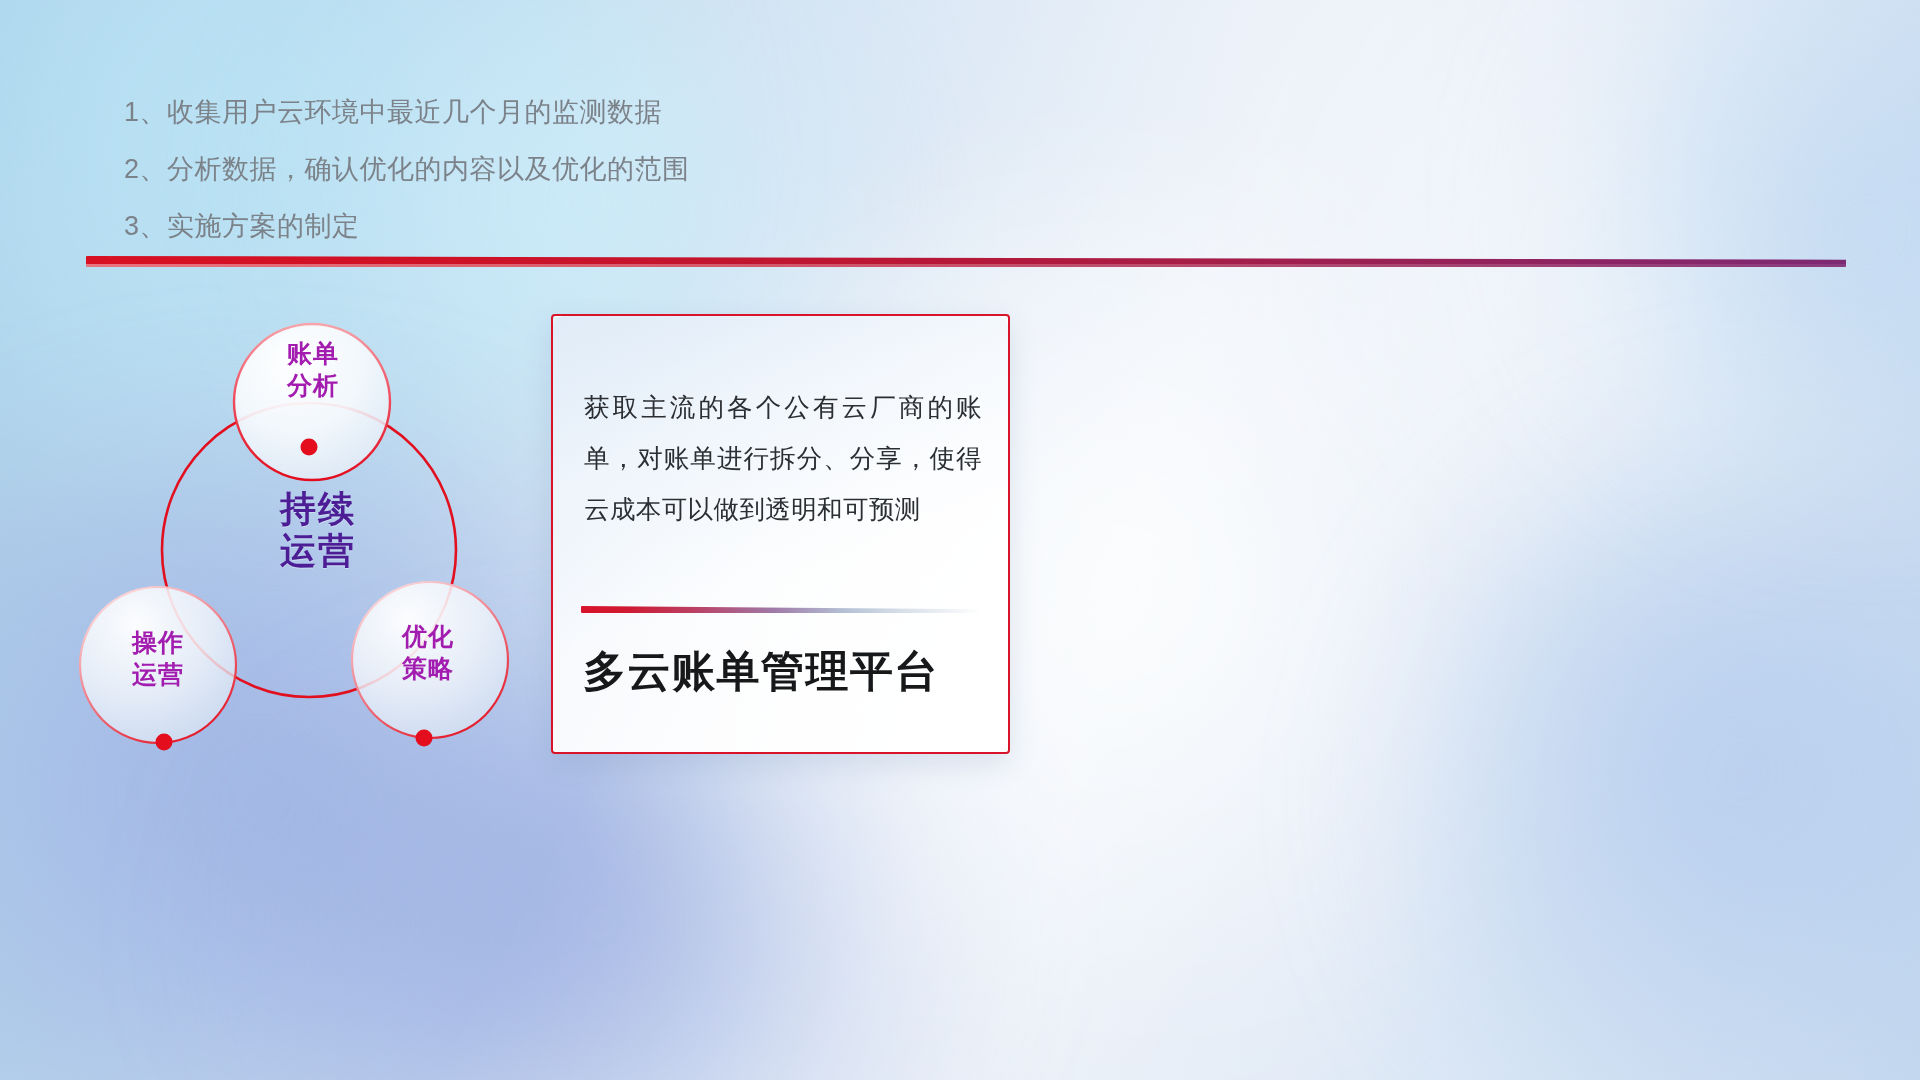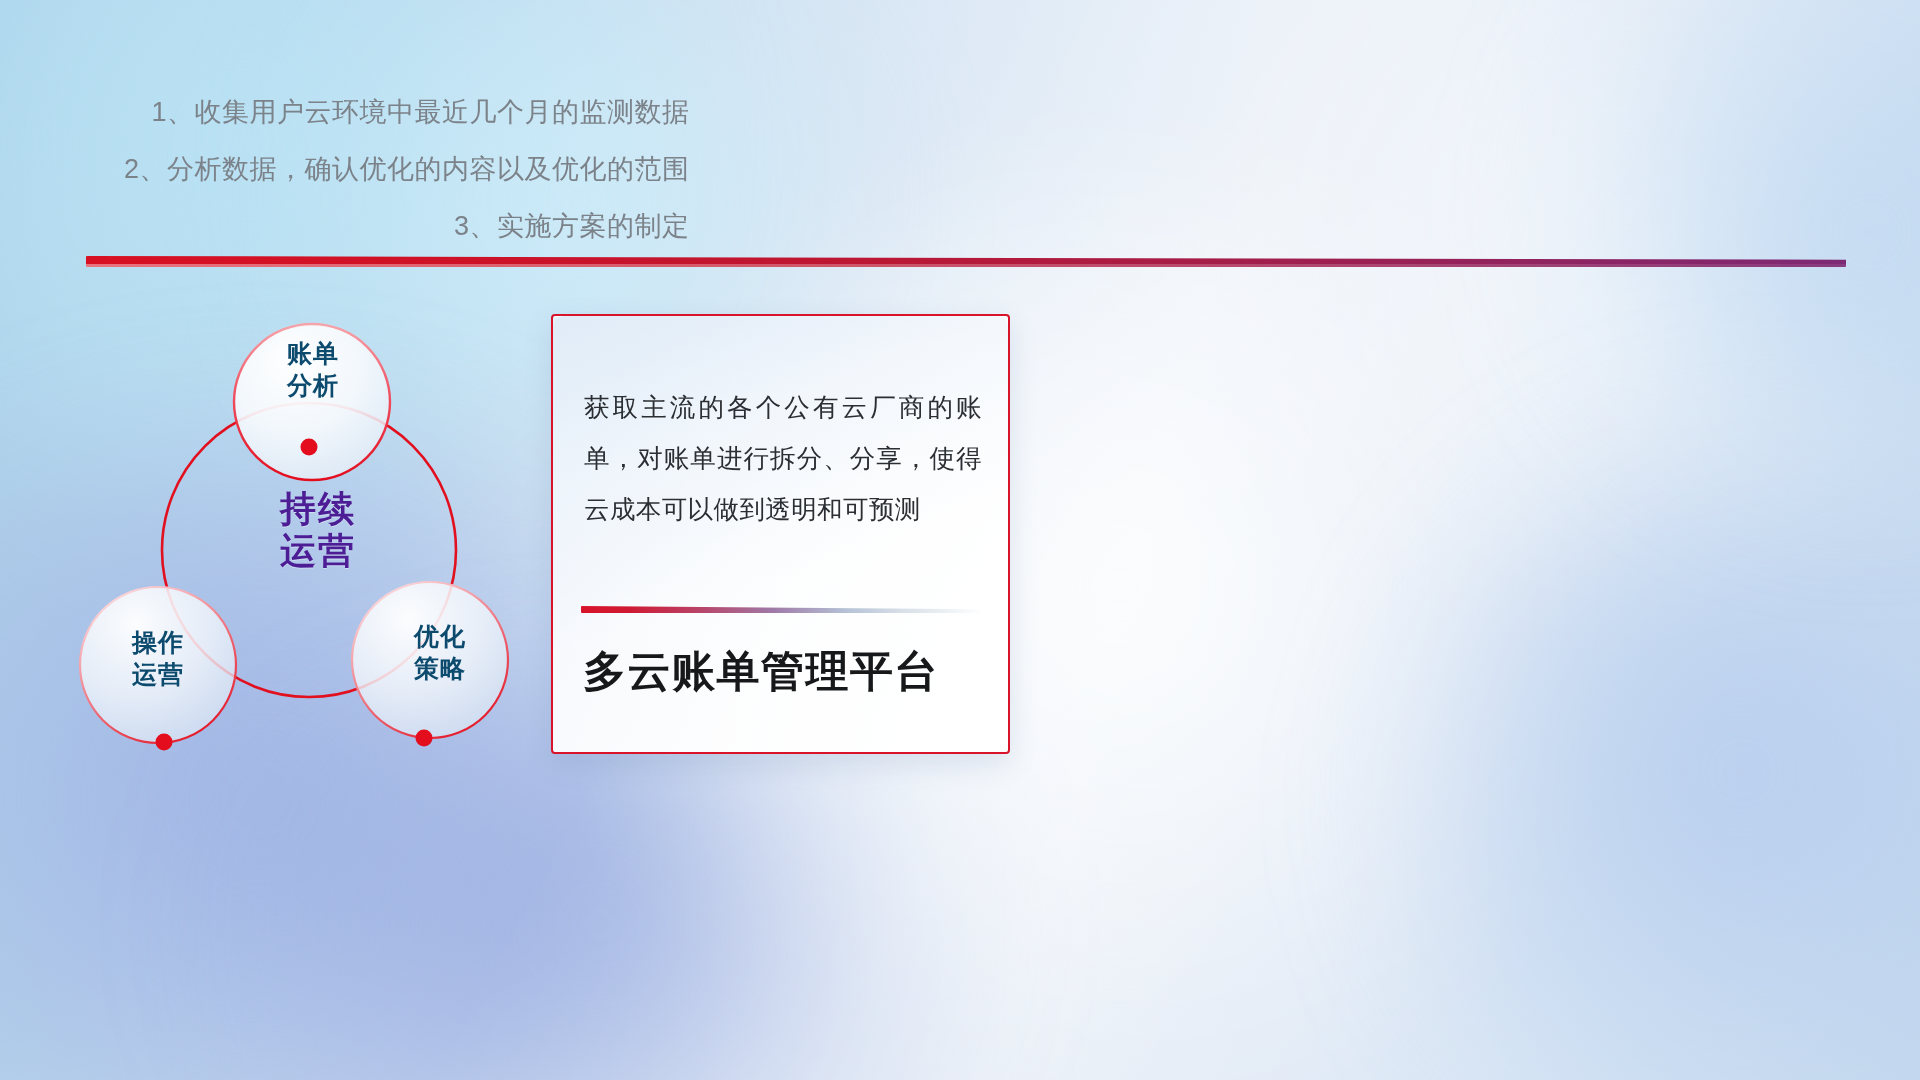--- a/index.html
+++ b/index.html
@@ -68,7 +68,7 @@
     font-size:27px;line-height:1;letter-spacing:.5px;white-space:nowrap;
     font-weight:400;color:#7c8289;
   }
-  #list-left{left:124px;top:99px;text-align:right;}
+  #list-left{left:124px;top:99px;}
   #list-left .row{margin-bottom:30px;}
   #list-right{left:806px;top:127px;}
   #list-right .row{margin-bottom:30px;}

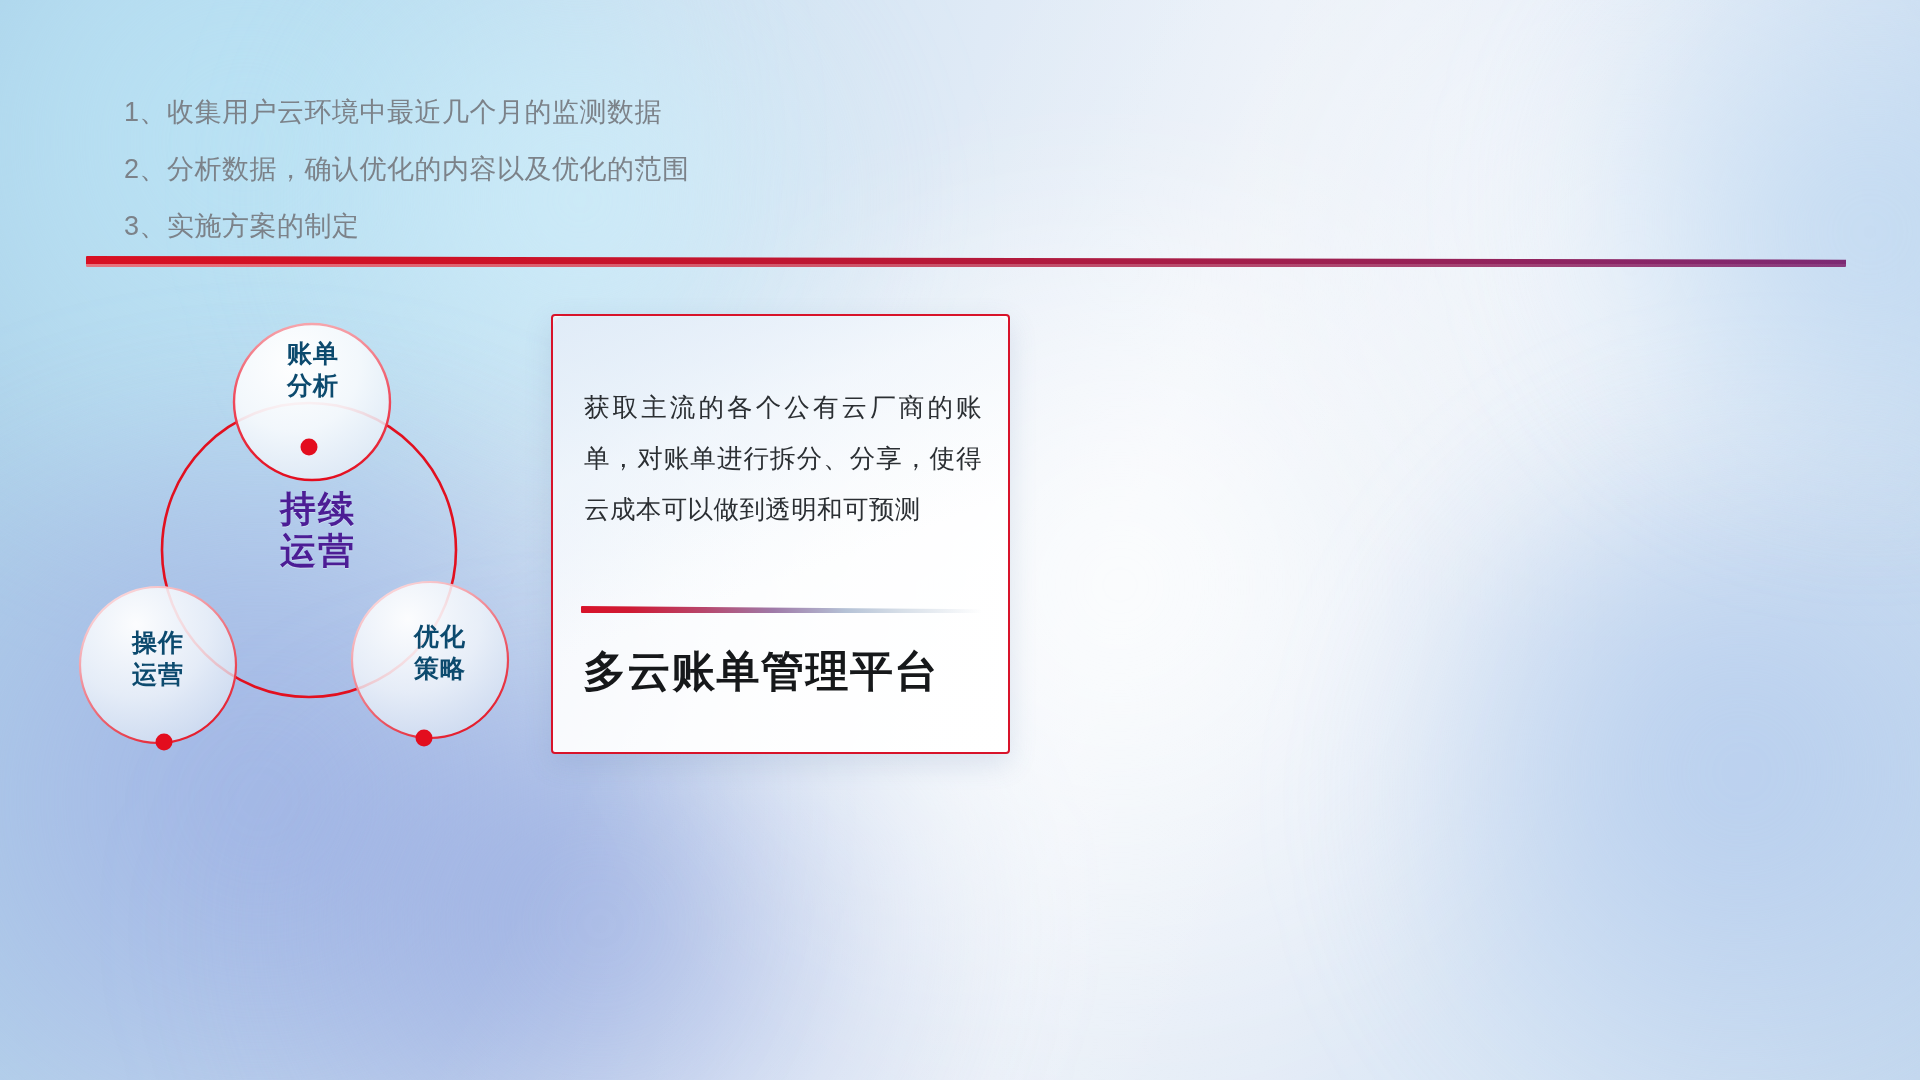--- a/index.html
+++ b/index.html
@@ -93,7 +93,7 @@
   #venn{position:absolute;left:78px;top:290px;width:470px;height:490px;}
   #venn svg{position:absolute;left:0;top:0;}
   .venn-label{
-    position:absolute;text-align:center;color:#0c4a6e;
+    position:absolute;text-align:center;color:#a21caf;
     font-size:25px;font-weight:700;line-height:1.28;letter-spacing:1px;
     white-space:nowrap;
   }

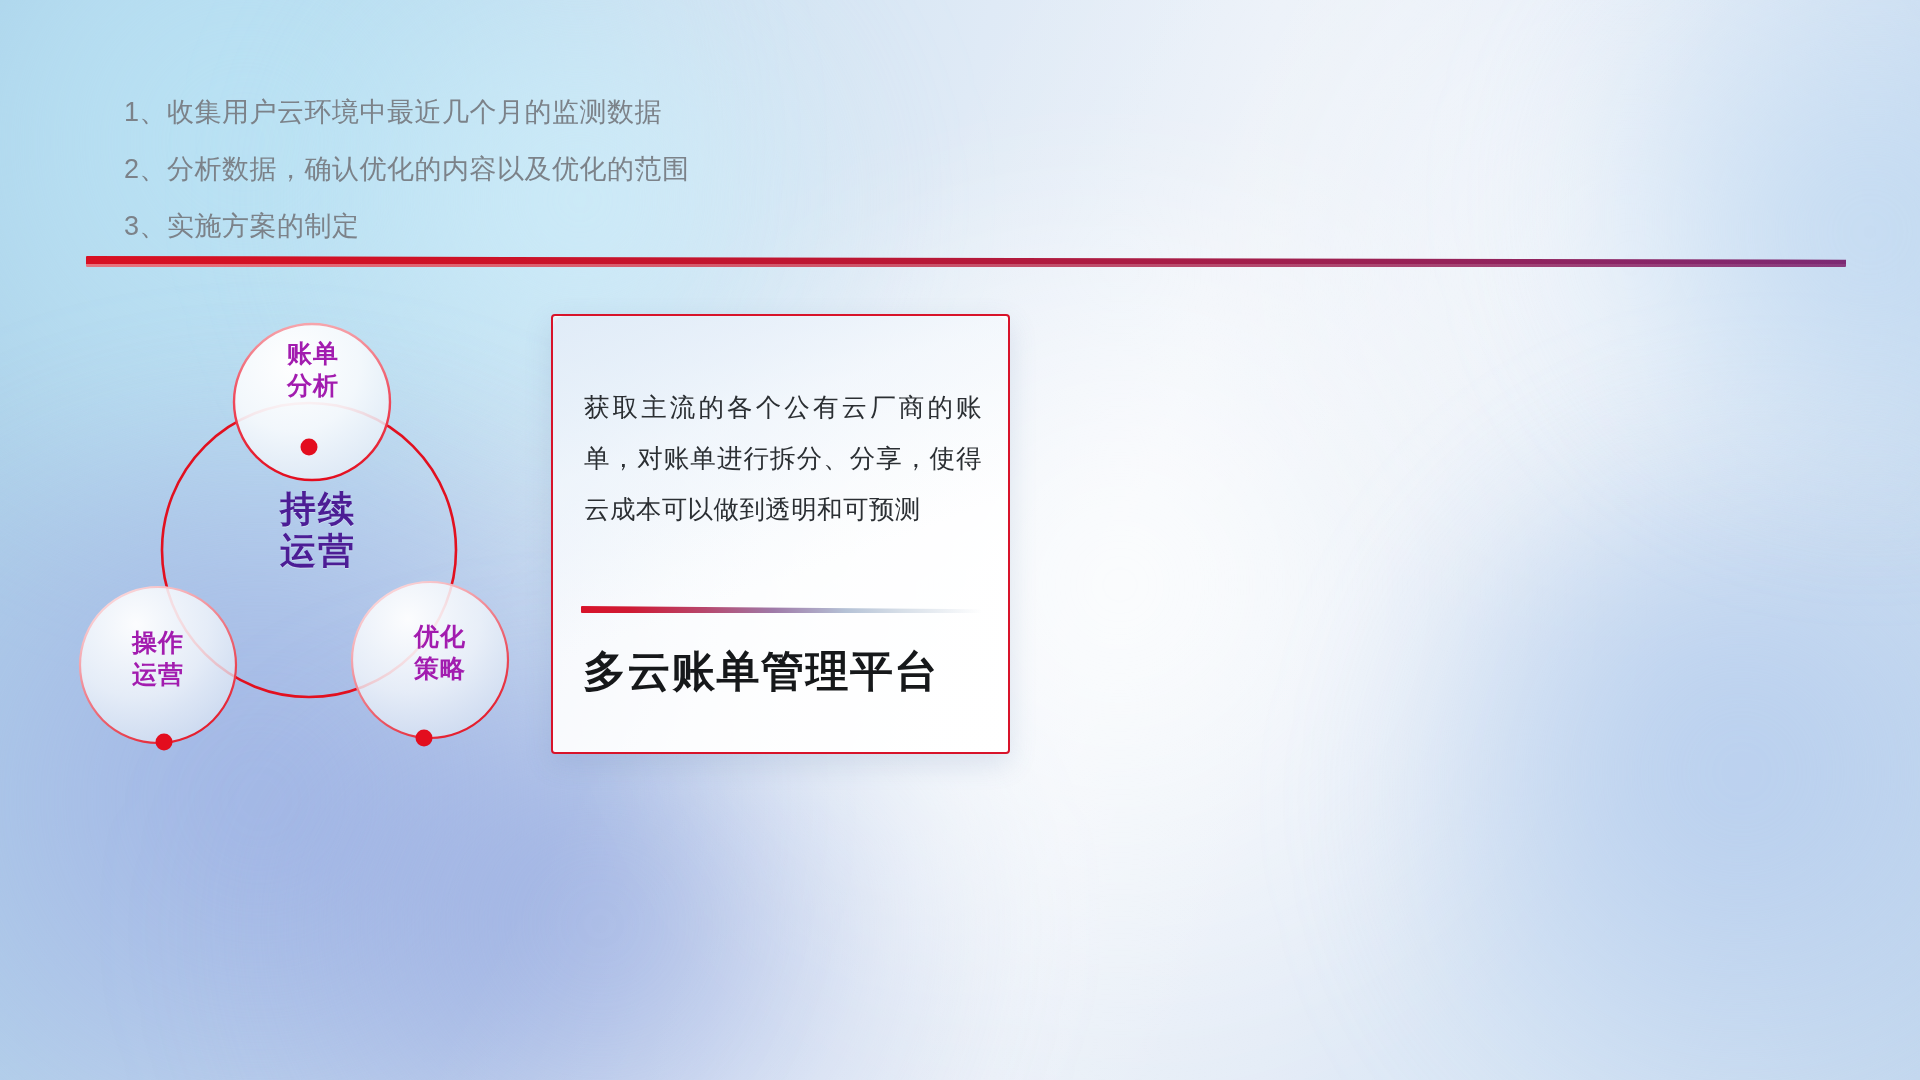--- a/index.html
+++ b/index.html
@@ -104,7 +104,7 @@
   .venn-label span{display:block;}
   #lbl-top{left:175px;top:47px;width:120px;}
   #lbl-left{left:20px;top:336px;width:120px;}
-  #lbl-right{left:302px;top:330px;width:120px;}
+  #lbl-right{left:290px;top:330px;width:120px;}
   #lbl-center{left:180px;top:198px;width:120px;}
 
   

